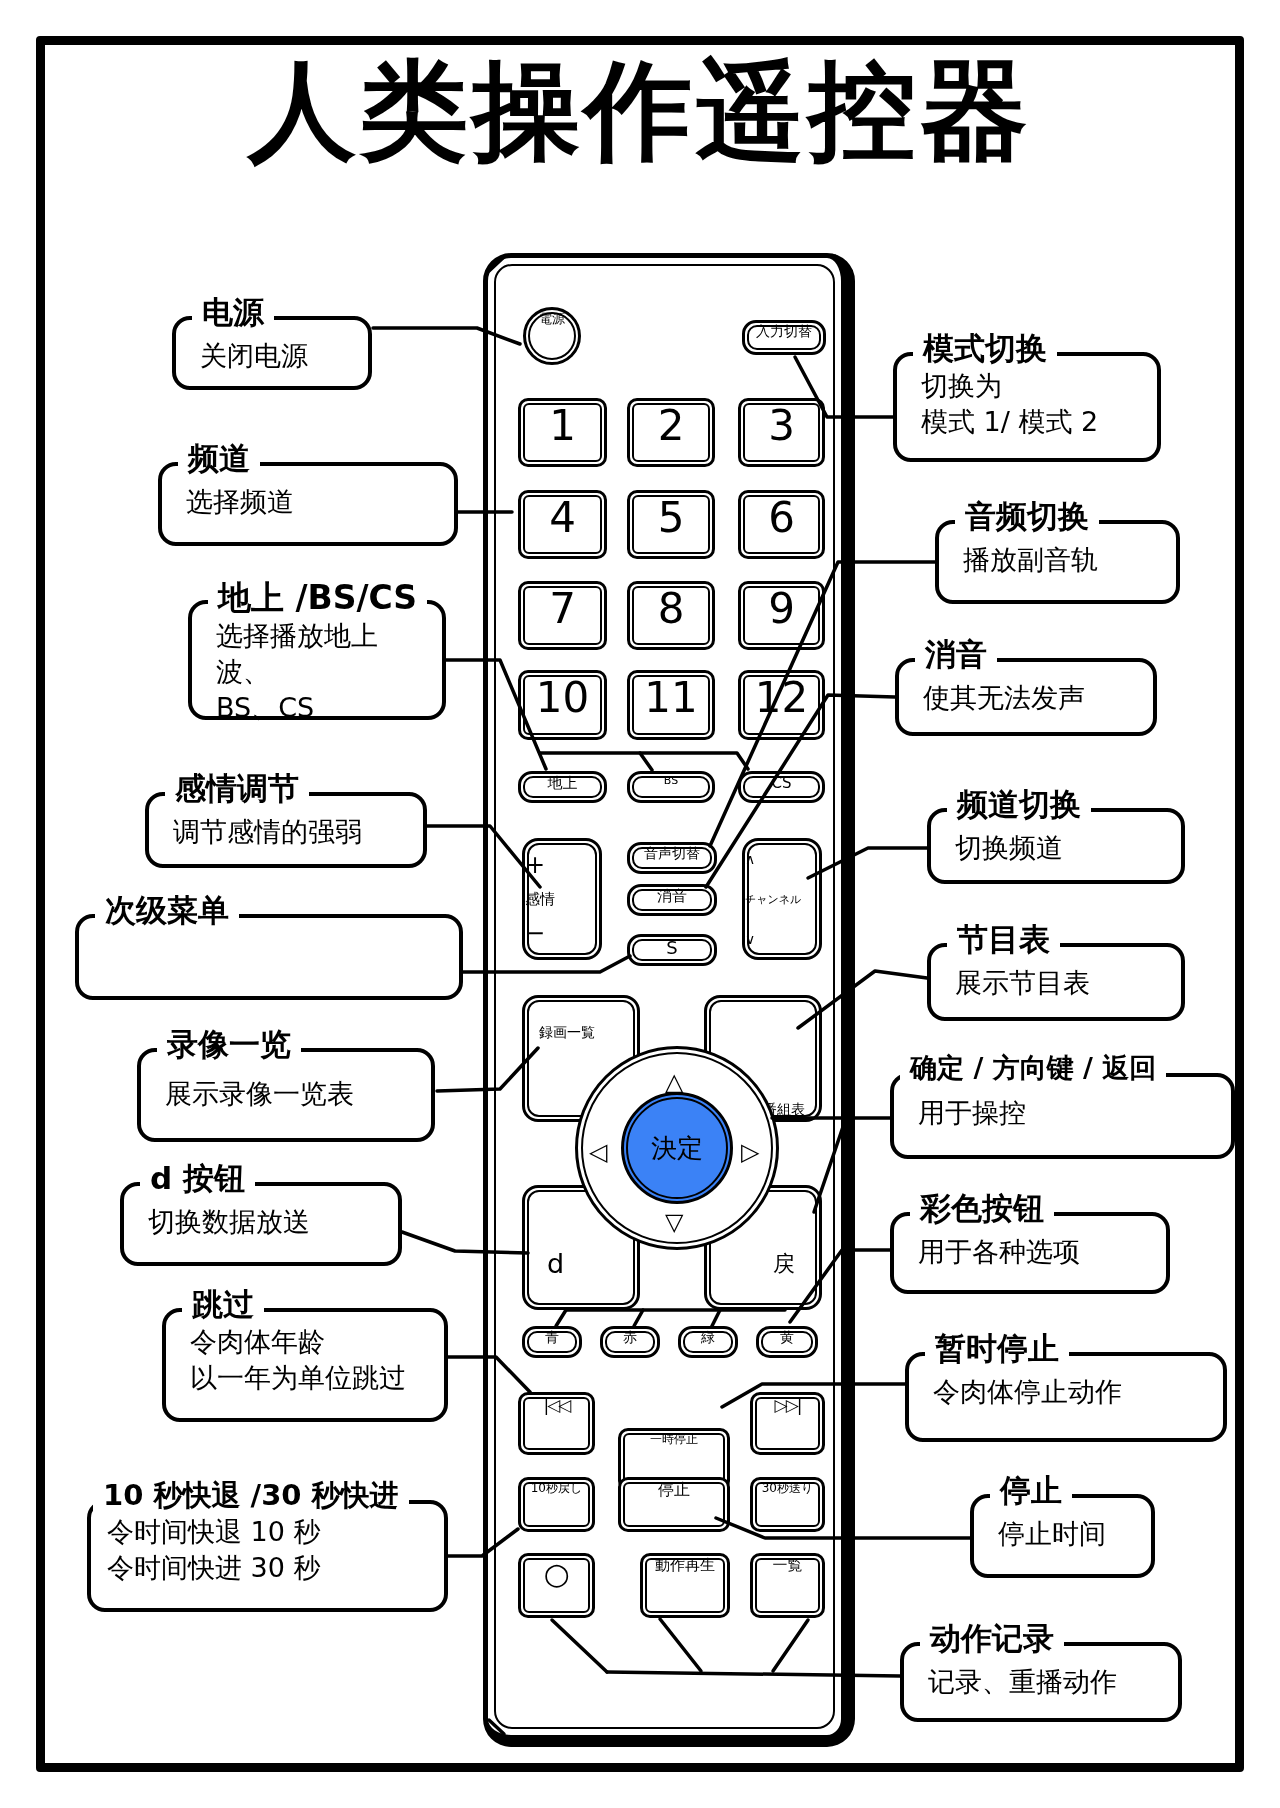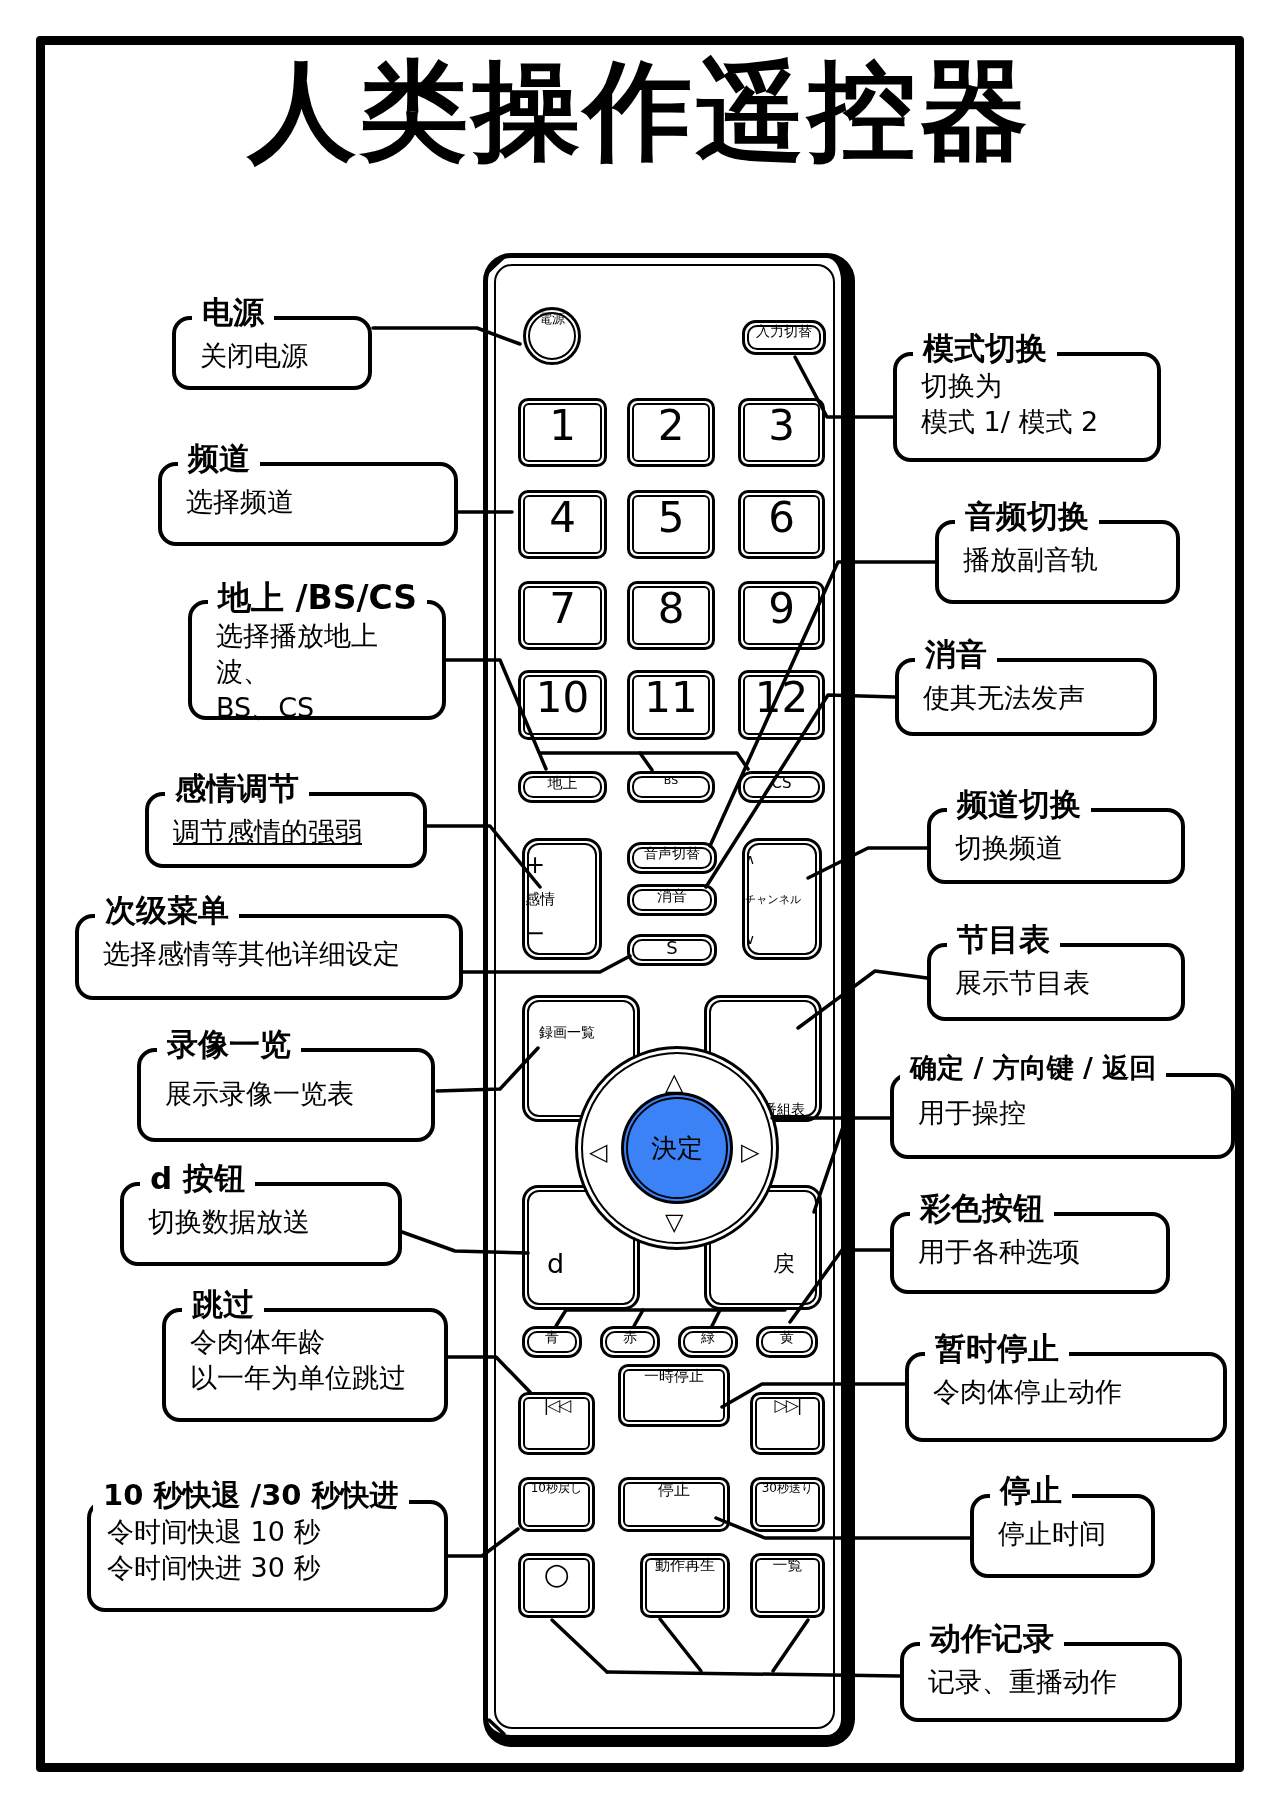--- a/index.html
+++ b/index.html
@@ -256,7 +256,7 @@
     </div>
   </div>
 
-  <div class="callout" style="left:145px;top:792px;width:282px;height:76px;text-decoration:underline;">
+  <div class="callout" style="left:145px;top:792px;width:282px;height:76px;">
     <div class="callout-title">感情调节</div>
     <div class="callout-body">
         <div>调节感情的强弱</div>

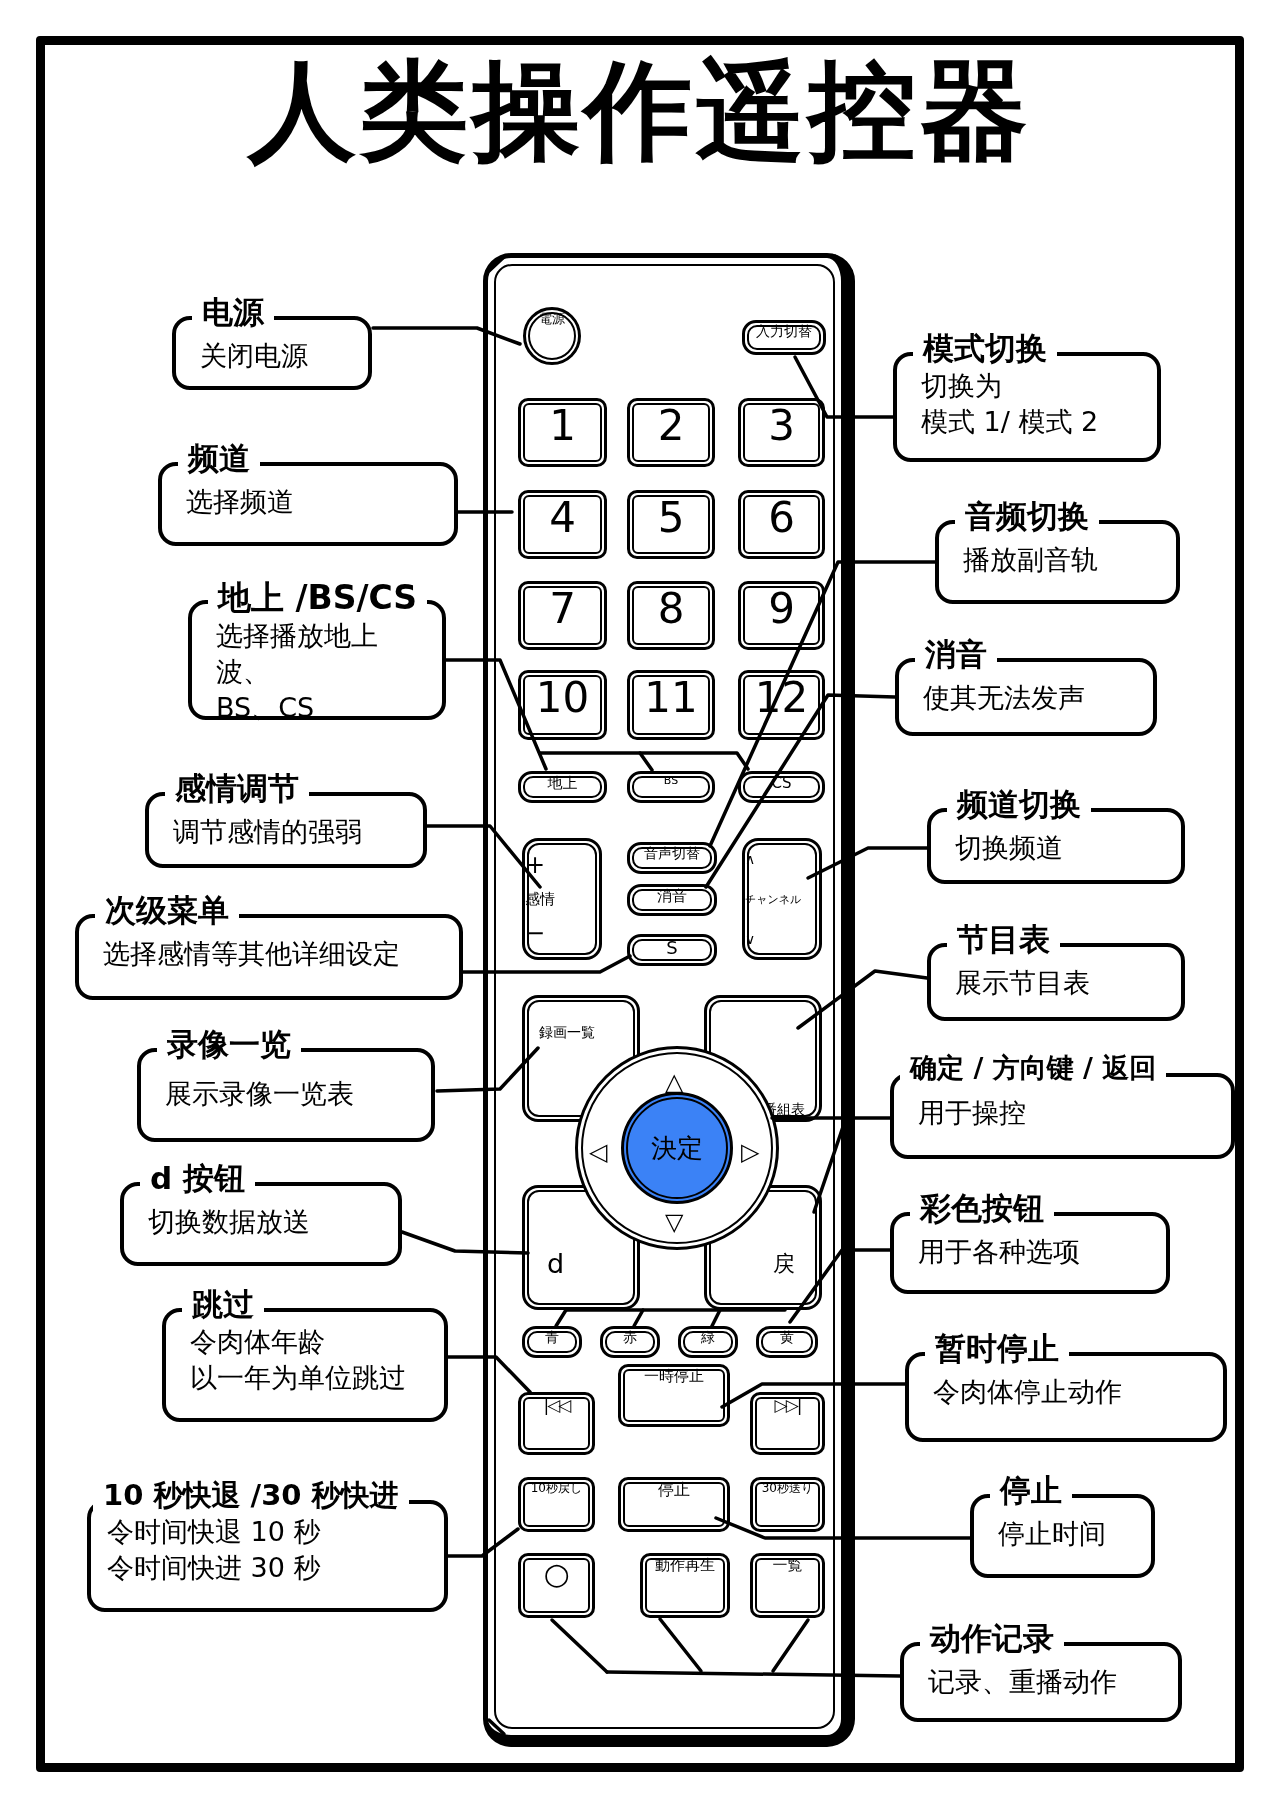--- a/index.html
+++ b/index.html
@@ -265,9 +265,6 @@
 
   <div class="callout" style="left:75px;top:914px;width:388px;height:86px;">
     <div class="callout-title">次级菜单</div>
-    <div class="callout-body">
-        <div>选择感情等其他详细设定</div>
-      </div>
   </div>
 
   <div class="callout" style="left:137px;top:1048px;width:298px;height:94px;">

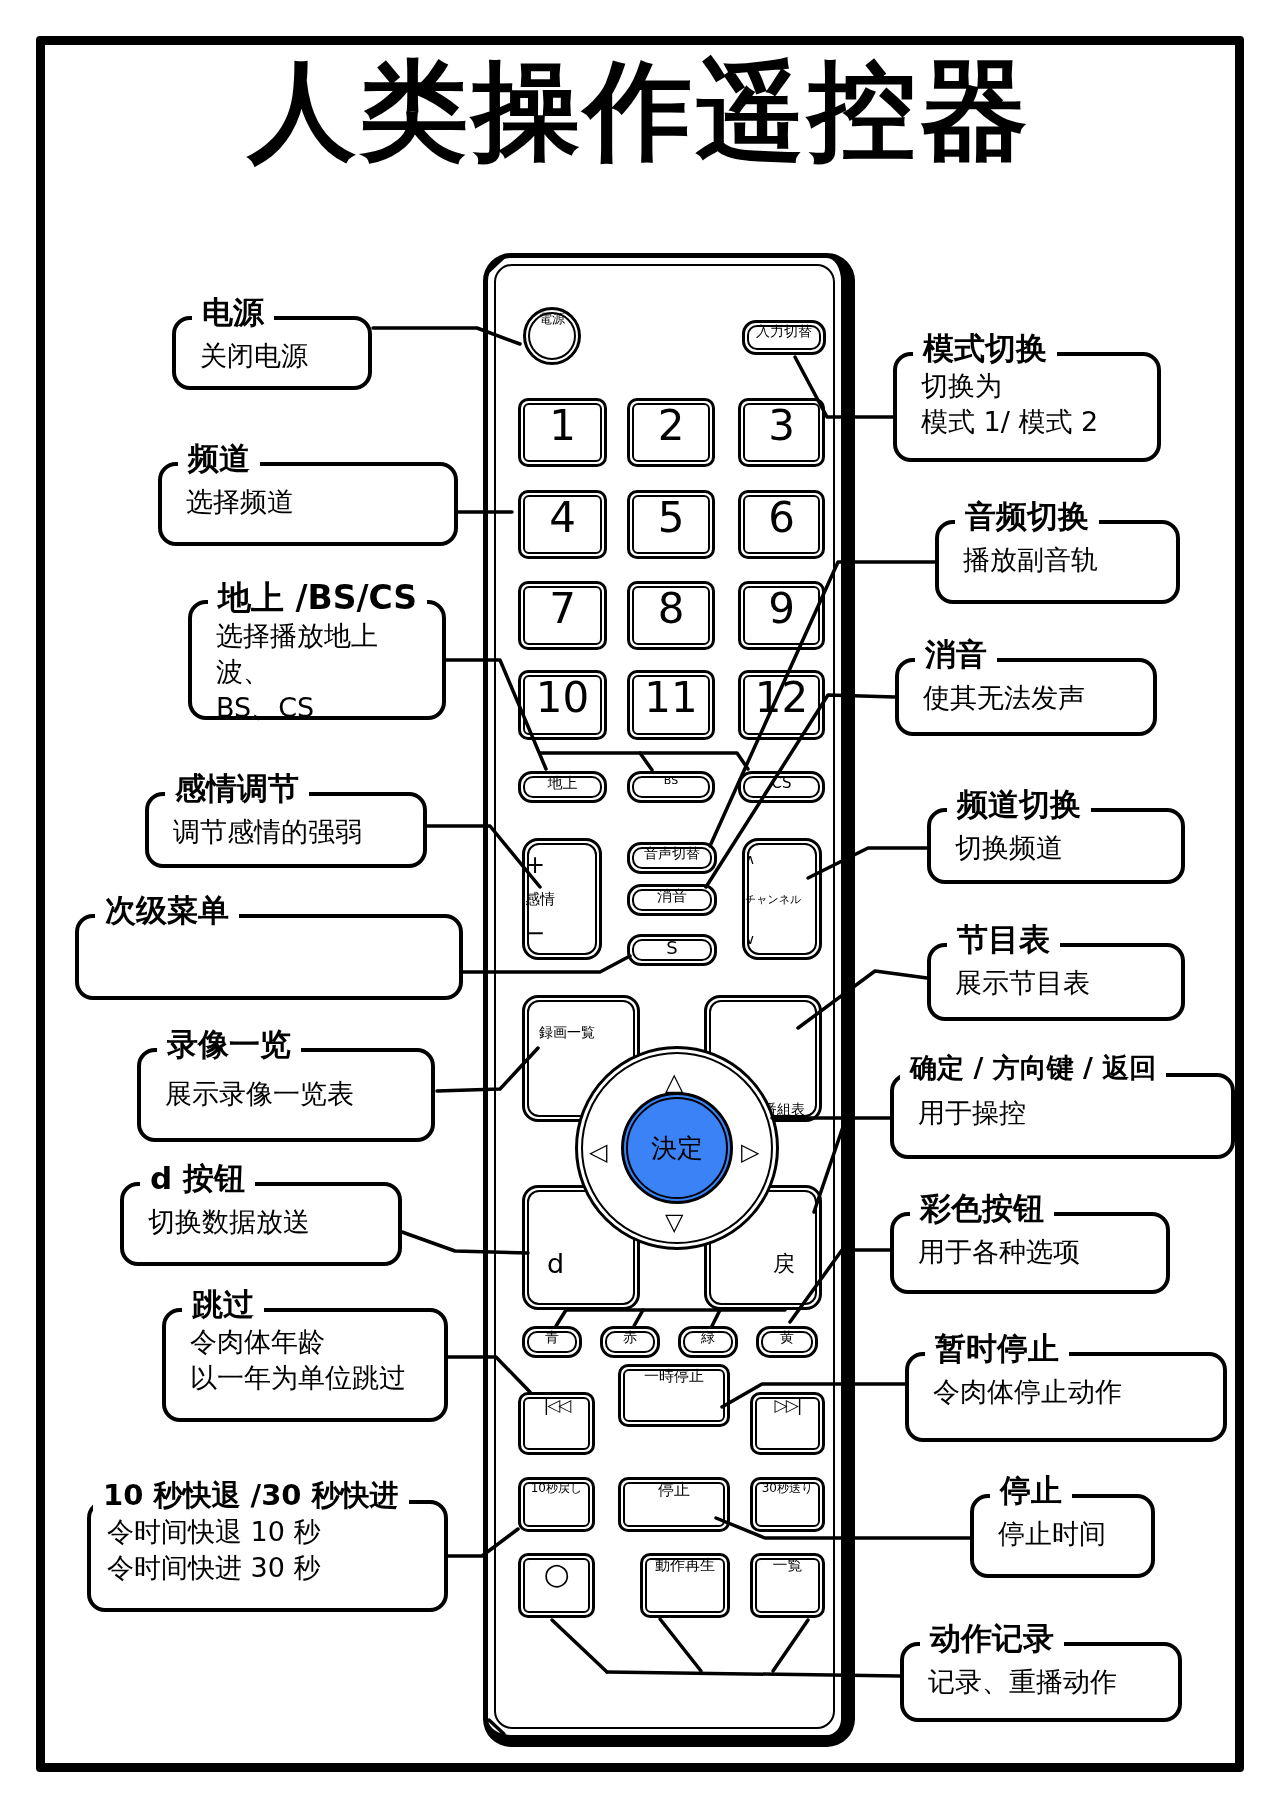--- a/index.html
+++ b/index.html
@@ -168,7 +168,7 @@
     <div class="key" style="left:30px;top:1134px;width:77px;height:63px;font-size:17px;letter-spacing:-2px;">
         <span>|◁◁</span>
       </div>
-    <div class="key" style="left:130px;top:1106px;width:112px;height:63px;font-size:15px;">
+    <div class="key" style="left:130px;top:1170px;width:112px;height:63px;font-size:12px;">
         <span>一時停止</span>
       </div>
     <div class="key" style="left:262px;top:1134px;width:75px;height:63px;font-size:17px;letter-spacing:-2px;">

